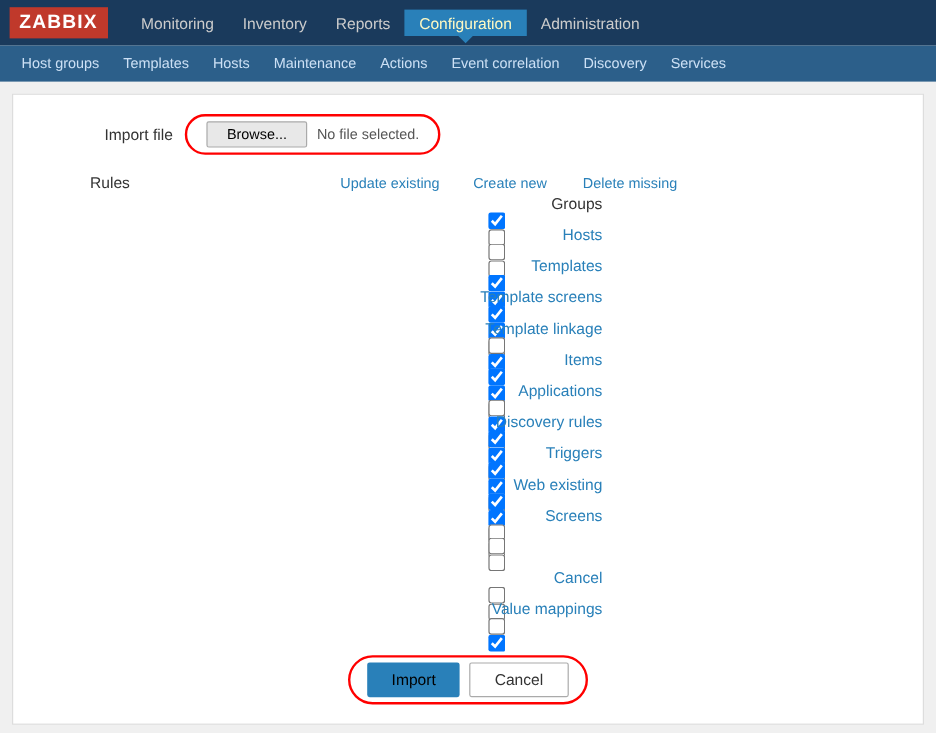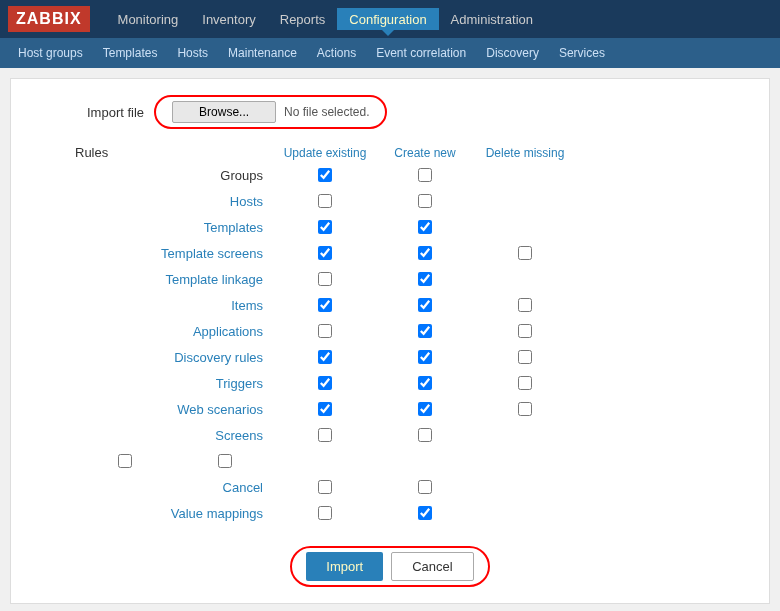--- a/index.html
+++ b/index.html
@@ -90,7 +90,7 @@
     .browse-btn {
       background: #e8e8e8;
       border: 1px solid #aaa;
-      padding: 3px 26px;
+      padding: 3px 16px;
       cursor: pointer;
       font-size: 12px;
       margin-right: 8px;

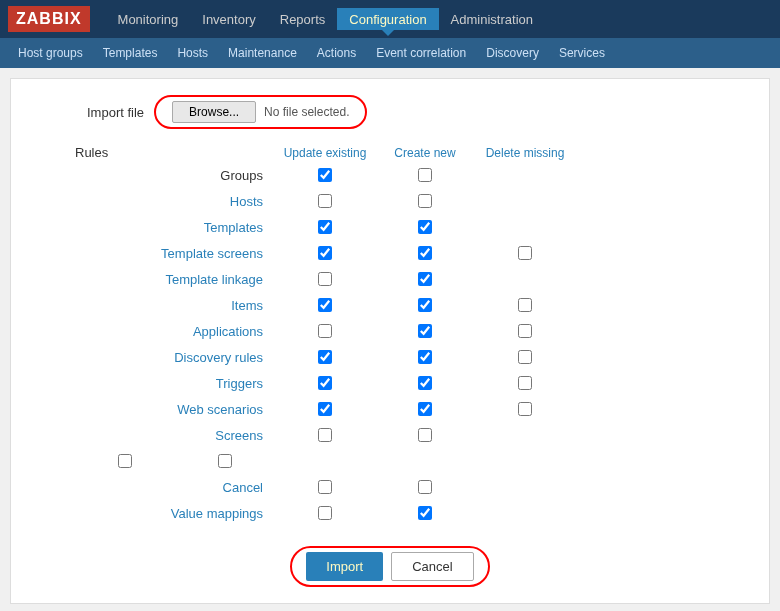--- a/index.html
+++ b/index.html
@@ -115,6 +115,7 @@
       display: flex;
       align-items: center;
       height: 26px;
+      flex-direction: column;
     }
     .rules-cell {
       width: 100px;

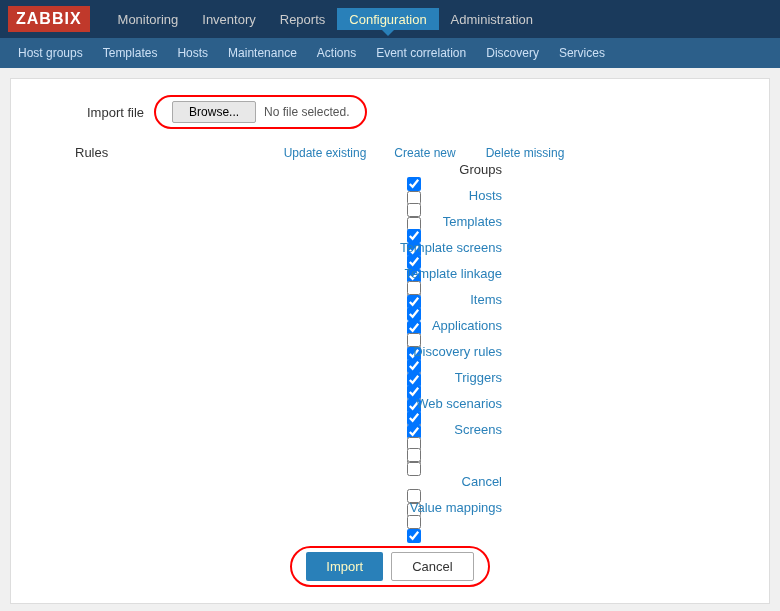--- a/index.html
+++ b/index.html
@@ -299,7 +299,7 @@
           </div>
         </div>
         <div class="rules-row">
-          <div style="width: 200px; font-size: 13px; text-align: right; padding-right: 12px; color: rgb(41, 128, 185);">Web scenarios</div>
+          <div style="width: 200px; font-size: 13px; text-align: right; padding-right: 12px; color: rgb(41, 128, 185);">Web existing</div>
           <div class="rules-cell">
             <input type="checkbox" checked="" style="">
           </div>

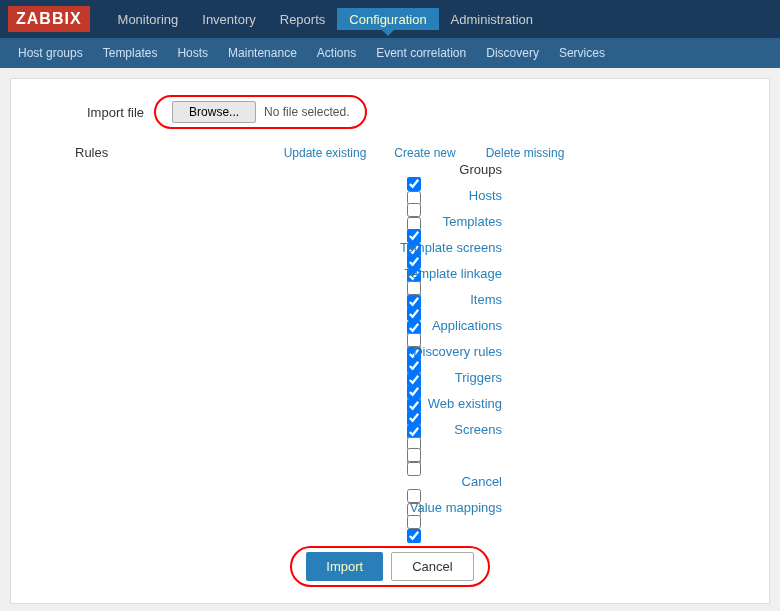--- a/index.html
+++ b/index.html
@@ -138,7 +138,7 @@
     }
     .btn-import {
       background: #2980b9;
-      color: #fef9c3;
+      color: #000000;
       border: none;
       padding: 6px 20px;
       cursor: pointer;

